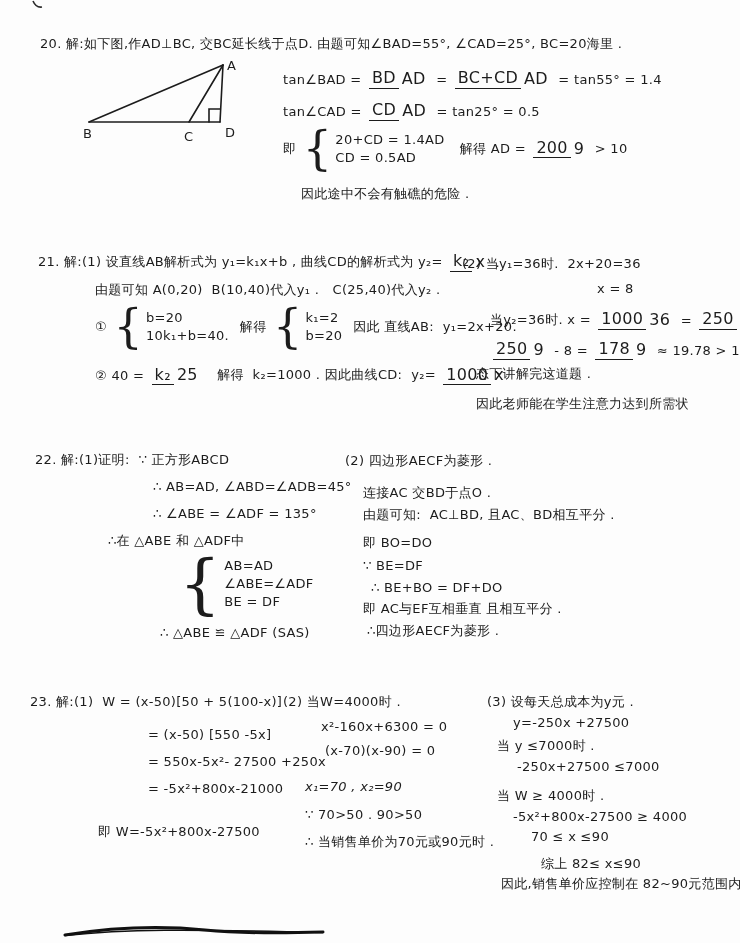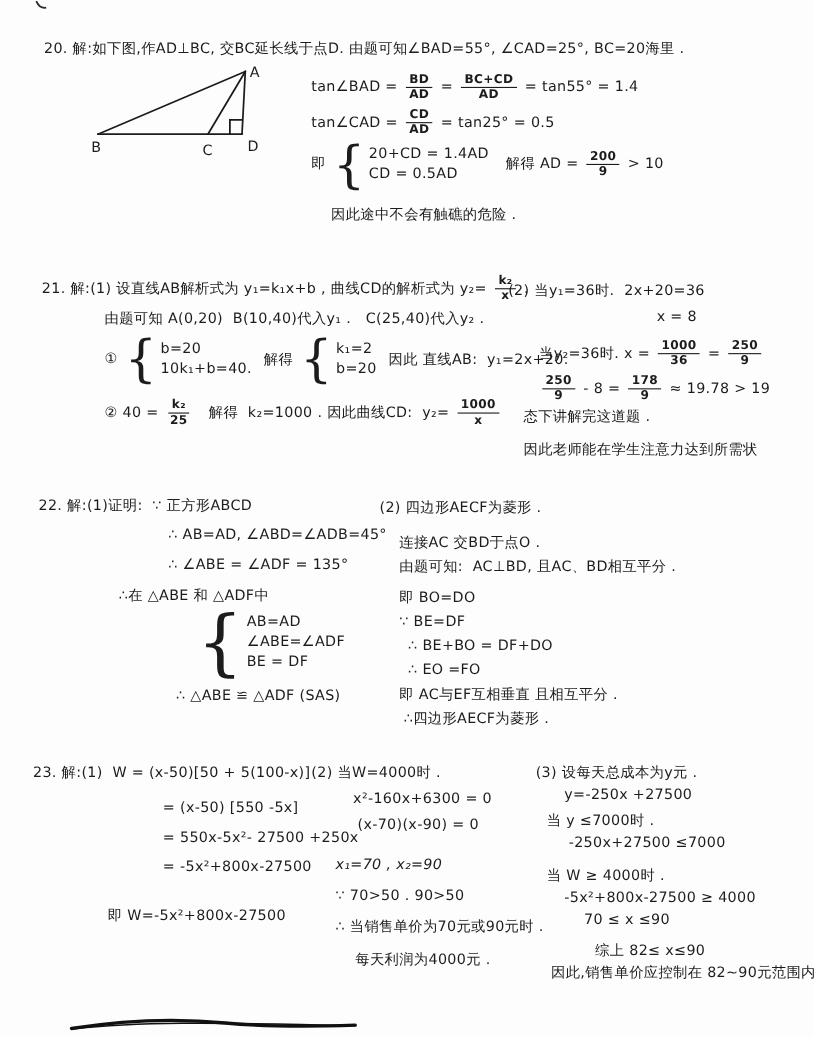--- a/index.html
+++ b/index.html
@@ -12,8 +12,8 @@
   .block { position:absolute; font-size:13px; letter-spacing:0.3px; }
   .line { display:flex; align-items:center; white-space:pre; }
   .frac {
-    display:inline-flex; flex-direction:column; align-items:center;
-    margin:0 3px; font-size:11px; line-height:1.15; text-align:center;font-weight:bold;
+    display:inline-flex; flex-direction:row; align-items:center;
+    margin:0 3px; font-size:16px; line-height:1.15; text-align:center;
   }
   .frac .num { border-bottom:1.3px solid var(--ink,#1c1c1c); padding:0 3px; }
   .frac .den { padding:0 3px; }

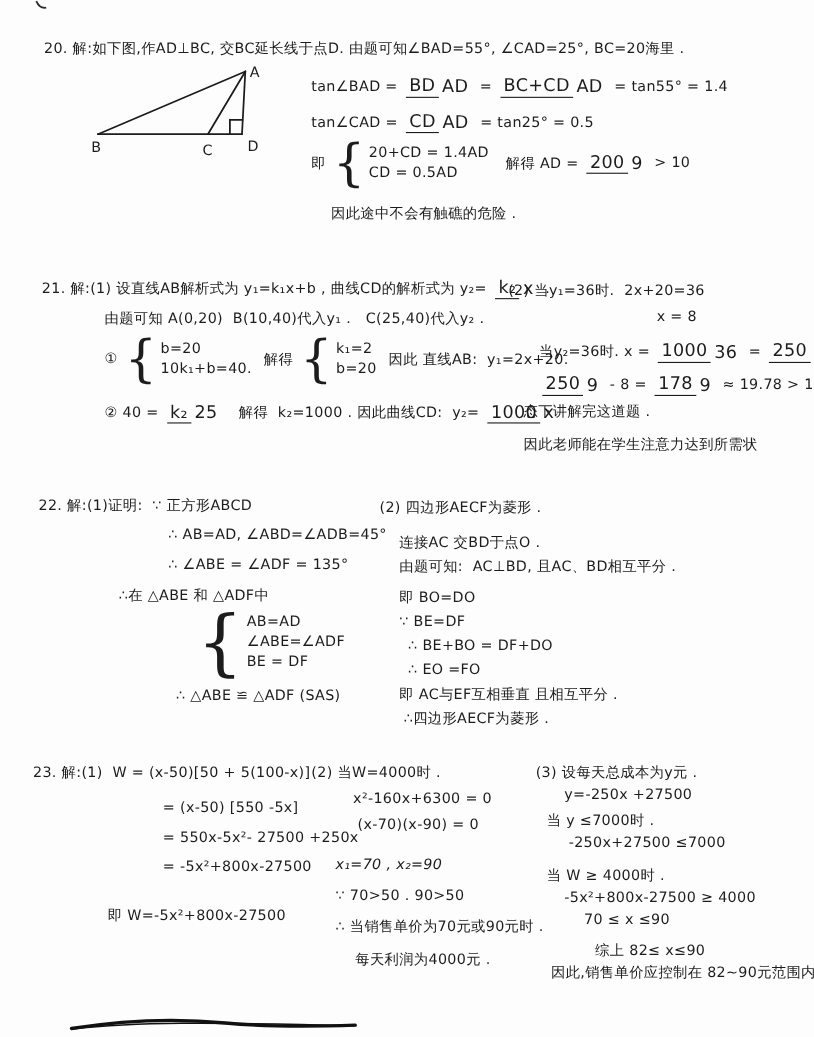--- a/index.html
+++ b/index.html
@@ -86,7 +86,6 @@
         <div class="line" style="min-height: 22px; margin-left: 18px; margin-top: 6px;"><span>即 BO=DO</span></div>
         <div class="line" style="min-height: 22px; margin-left: 18px;"><span>∵ BE=DF</span></div>
         <div class="line" style="min-height: 22px; margin-left: 26px;"><span>∴ BE+BO = DF+DO</span></div>
-        <div class="line" style="min-height: 22px; margin-left: 26px;"><span>∴ EO =FO</span></div>
         <div class="line" style="min-height: 22px; margin-left: 18px;"><span>即 AC与EF互相垂直 且相互平分 .</span></div>
         <div class="line" style="min-height: 22px; margin-left: 22px;"><span>∴四边形AECF为菱形 .</span></div>
       </div>

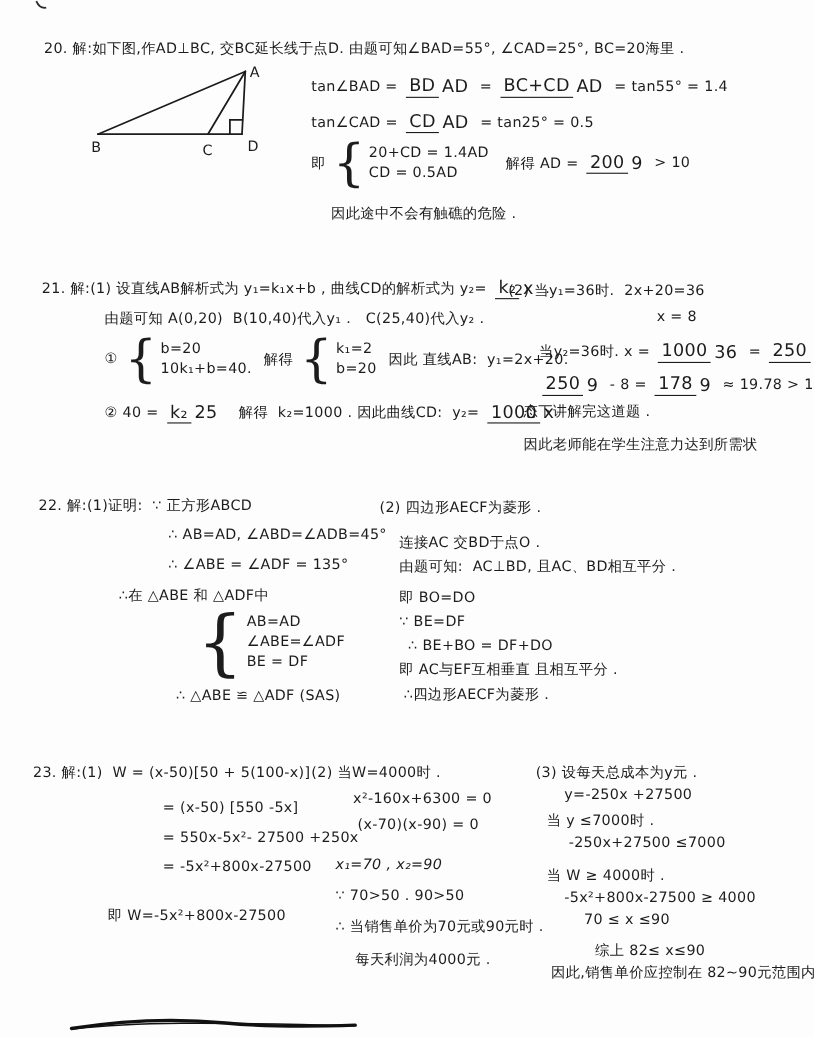--- a/index.html
+++ b/index.html
@@ -93,7 +93,7 @@
         <div class="line" style="min-height: 27px;"><span>23. 解:(1)  W = (x-50)[50 + 5(100-x)]</span></div>
         <div class="line" style="min-height: 27px; margin-left: 118px; margin-top: 6px;"><span>= (x-50) [550 -5x]</span></div>
         <div class="line" style="min-height: 27px; margin-left: 118px;"><span>= 550x-5x²- 27500 +250x</span></div>
-        <div class="line" style="min-height: 27px; margin-left: 118px;"><span>= -5x²+800x-27500</span></div>
+        <div class="line" style="min-height: 27px; margin-left: 118px;"><span>= -5x²+800x-21000</span></div>
         <div class="line" style="min-height: 27px; margin-left: 68px; margin-top: 16px;"><span>即 W=-5x²+800x-27500</span></div>
       </div>
       <div class="block" style="left: 283px; top: 690px;">

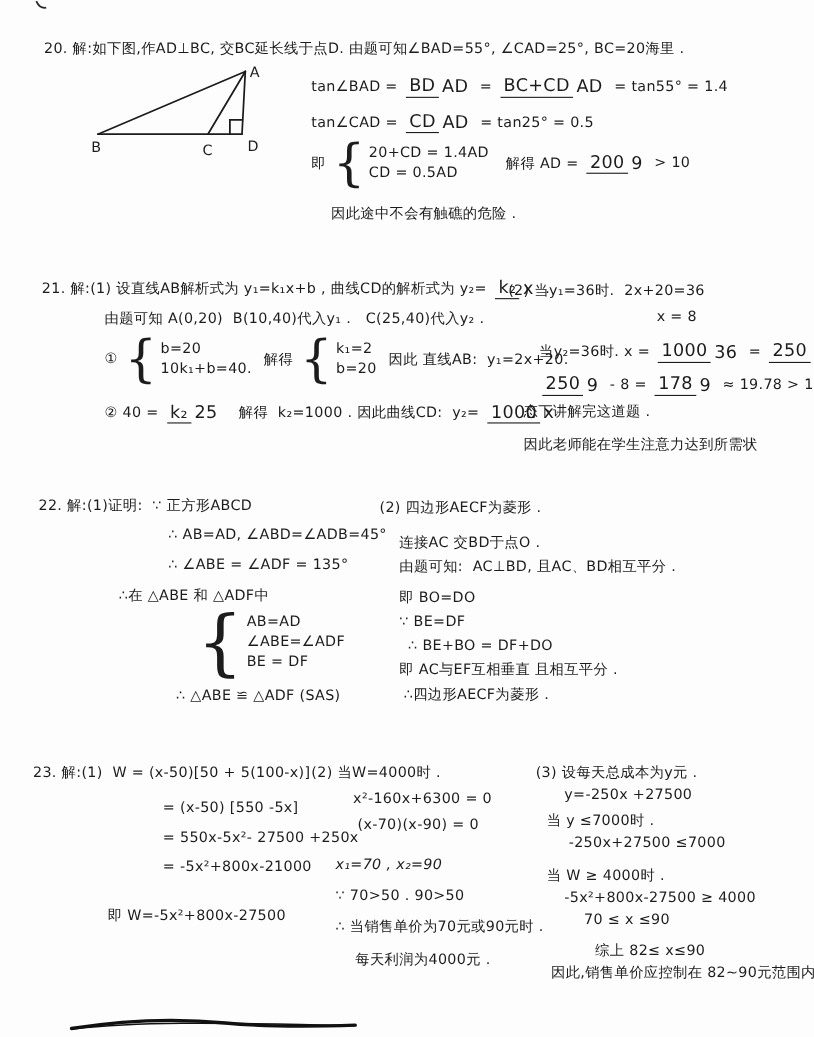--- a/index.html
+++ b/index.html
@@ -103,7 +103,6 @@
         <div class="line" style="min-height: 24px; margin-left: 22px; margin-top: 12px; font-style: italic;"><span>x₁=70 , x₂=90</span></div>
         <div class="line" style="min-height: 24px; margin-left: 22px; margin-top: 4px;"><span>∵ 70&gt;50 . 90&gt;50</span></div>
         <div class="line" style="min-height: 24px; margin-left: 22px; margin-top: 4px;"><span>∴ 当销售单价为70元或90元时 .</span></div>
-        <div class="line" style="min-height: 24px; margin-left: 40px; margin-top: 6px;"><span>每天利润为4000元 .</span></div>
       </div>
       <div class="block" style="left: 487px; top: 692px;">
         <div class="line" style="min-height: 20px;"><span>(3) 设每天总成本为y元 .</span></div>

